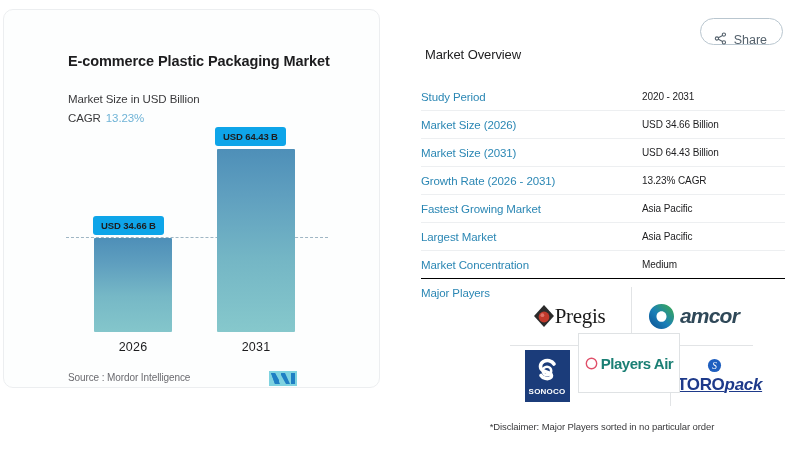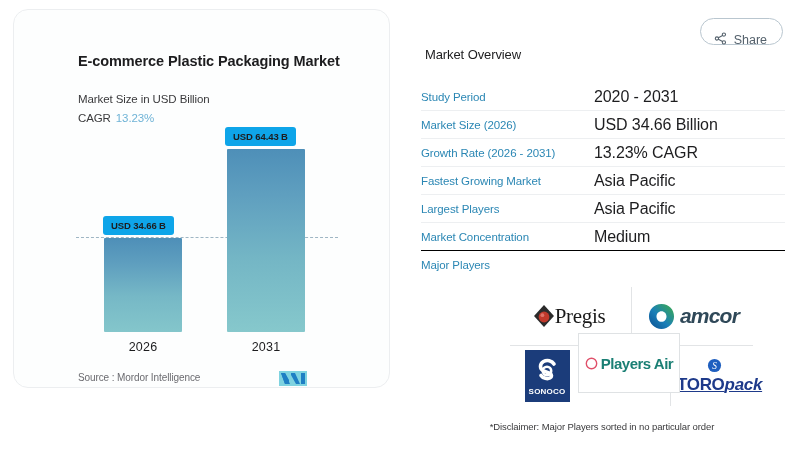--- a/index.html
+++ b/index.html
@@ -21,11 +21,11 @@
   
   .chart-card{
     position:absolute;
-    left:13px; top:9px;
+    left:3px; top:9px;
     width:377px; height:379px;
     background:#fdfefe;
     border:1px solid #eceef0;
-    border-radius:15px;
+    border-radius:10px;
     box-sizing:border-box;
   }
   .chart-title{

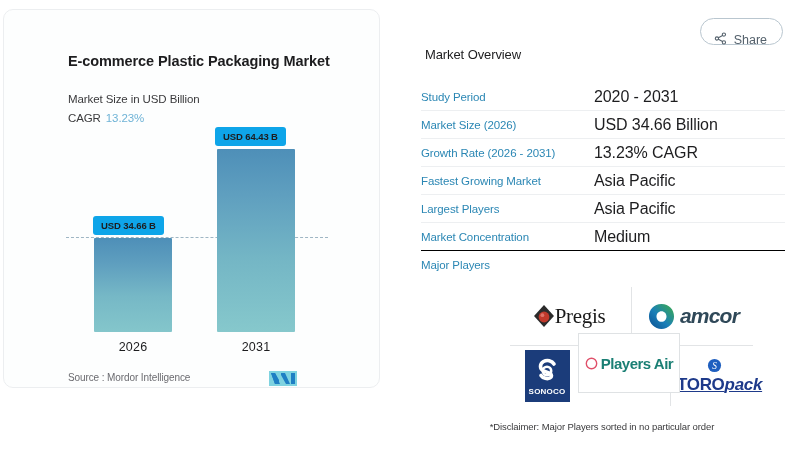--- a/index.html
+++ b/index.html
@@ -155,6 +155,7 @@
     border-top:1px solid #edeff1;
     display:flex;
     align-items:center;
+    gap:48px;
   }
   .trow:first-child{ border-top:none; }
   .tkey{

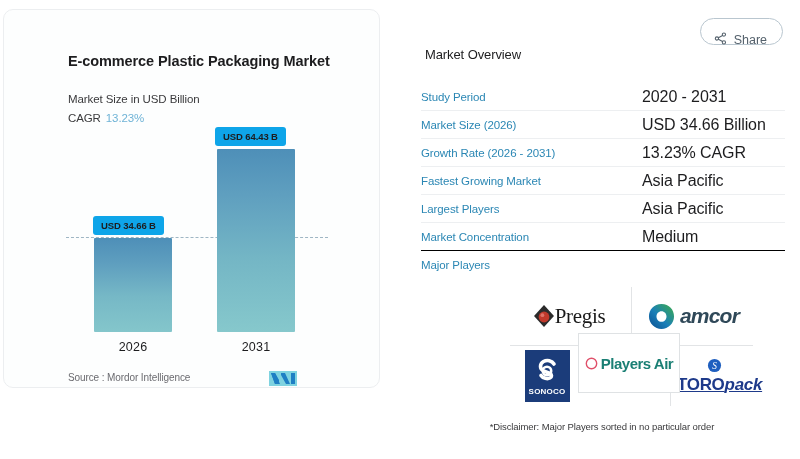--- a/index.html
+++ b/index.html
@@ -166,7 +166,7 @@
     white-space:nowrap;
   }
   .tval{
-    font-size:16px;
+    font-size:10px;
     color:#1d1d1f;
     letter-spacing:-0.1px;
     white-space:nowrap;

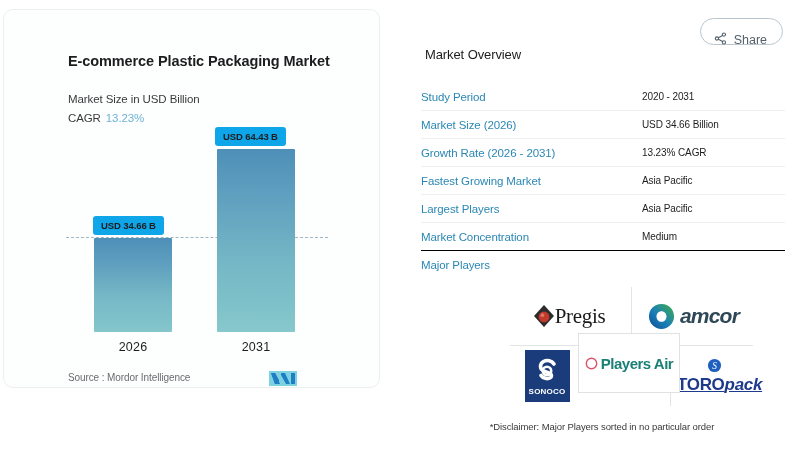--- a/index.html
+++ b/index.html
@@ -343,6 +343,10 @@
     <div class="trow">
       <div class="tkey">Market Size (2026)</div>
       <div class="tval">USD 34.66 Billion</div>
+    </div>
+    <div class="trow">
+      <div class="tkey">Market Size (2031)</div>
+      <div class="tval">USD 64.43 Billion</div>
     </div>
     <div class="trow">
       <div class="tkey">Growth Rate (2026 - 2031)</div>

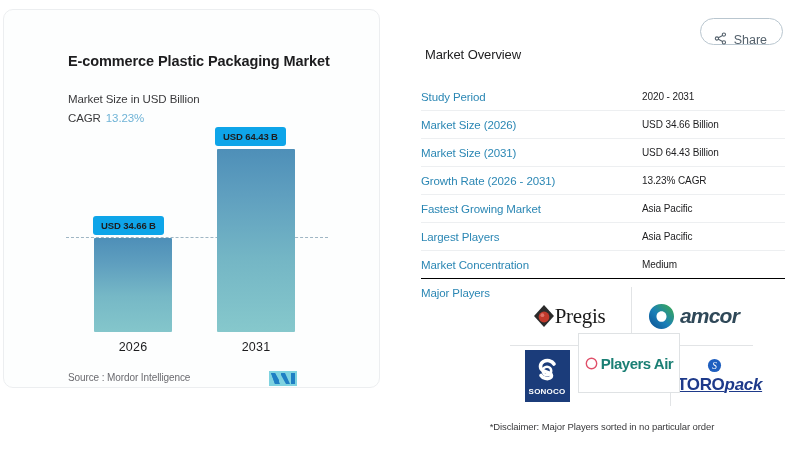--- a/index.html
+++ b/index.html
@@ -357,7 +357,7 @@
       <div class="tval">Asia Pacific</div>
     </div>
     <div class="trow">
-      <div class="tkey">Largest Players</div>
+      <div class="tkey">Largest Market</div>
       <div class="tval">Asia Pacific</div>
     </div>
     <div class="trow">

